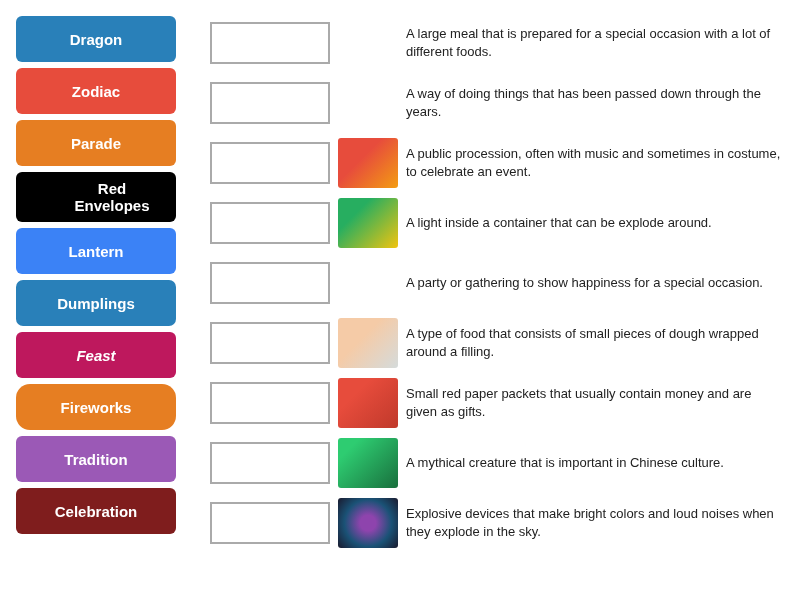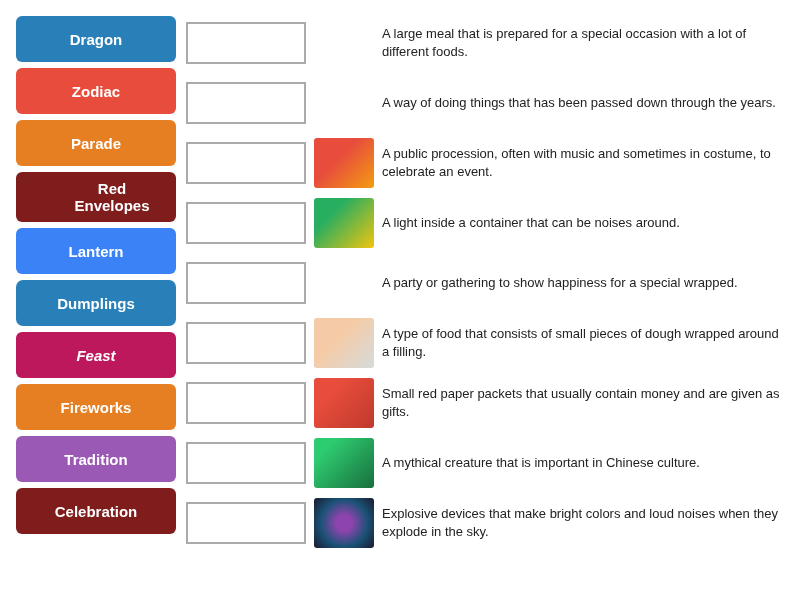--- a/index.html
+++ b/index.html
@@ -51,6 +51,7 @@
       align-items: center;
       gap: 8px;
       min-height: 54px;
+      margin-left: 24px;
     }
     .answer-box {
       width: 120px;

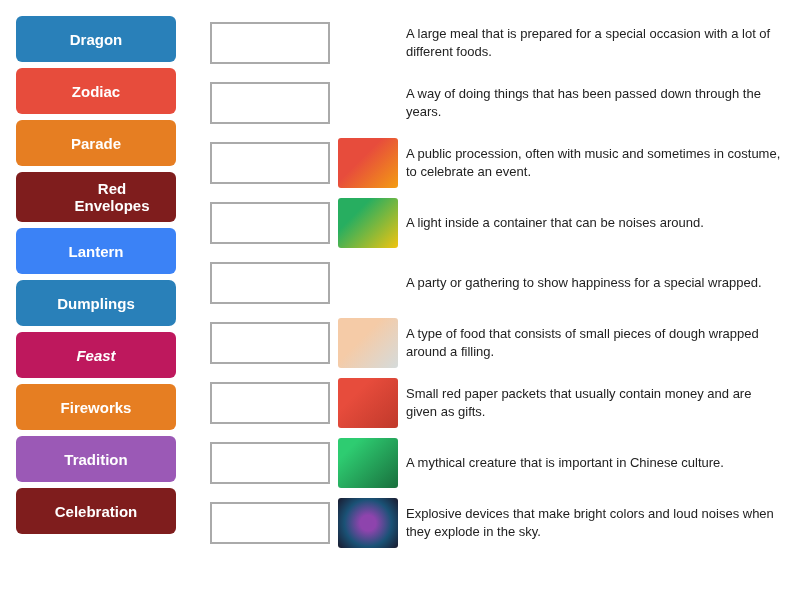--- a/index.html
+++ b/index.html
@@ -95,7 +95,7 @@
     .btn-dragon { background-color: #2980b9; }
     .btn-zodiac { background-color: #e74c3c; }
     .btn-parade { background-color: #e67e22; }
-    .btn-red-envelopes { background-color: #7f1d1d; padding-left: 38px; }
+    .btn-red-envelopes { background-color: #000000; padding-left: 38px; }
     .btn-lantern { background-color: #3b82f6; text-align: center; }
     .btn-dumplings { background-color: #2980b9; border-radius: 7px; }
     .btn-feast { background-color: #be185d; font-style: italic; }

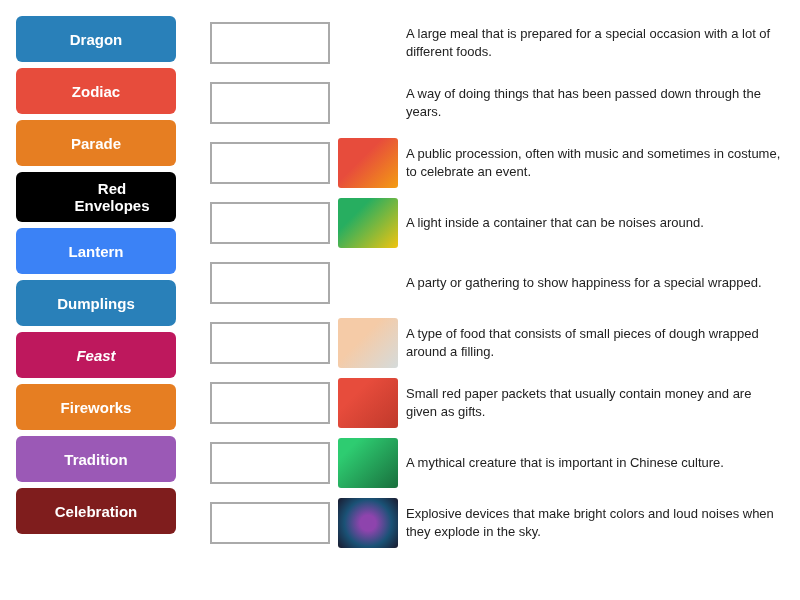--- a/index.html
+++ b/index.html
@@ -159,7 +159,7 @@
       <div class="image-box">
         <div class="image-placeholder img-lantern" style="border-radius:3px;"></div>
       </div>
-      <span class="definition-text">A light inside a container that can be noises around.</span>
+      <span class="definition-text">A light inside a container that can be explode around.</span>
     </div>
 
     <div class="match-row">

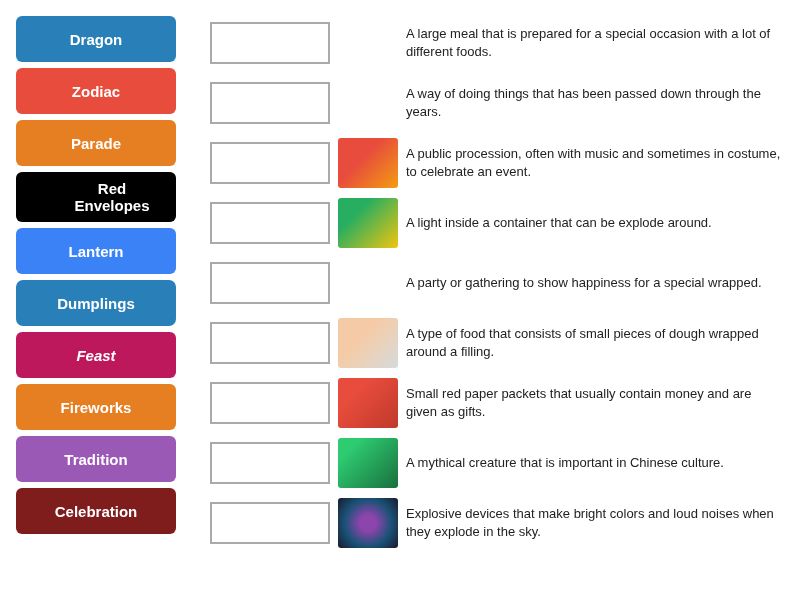--- a/index.html
+++ b/index.html
@@ -165,7 +165,7 @@
     <div class="match-row">
       <input class="answer-box" type="text" placeholder="" style="">
       <div class="image-box" style="visibility:hidden;"></div>
-      <span class="definition-text">A party or gathering to show happiness for a special wrapped.</span>
+      <span class="definition-text">A party or gathering to show happiness for a special occasion.</span>
     </div>
 
     <div class="match-row">

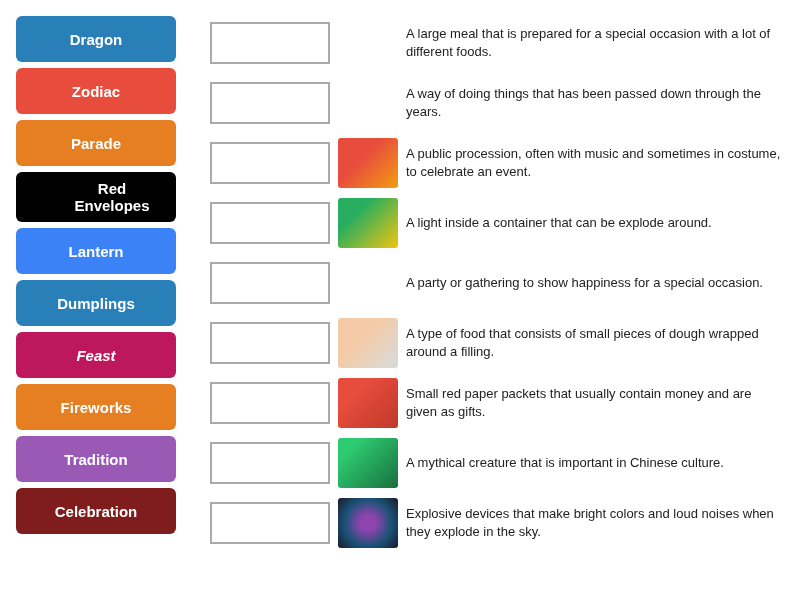--- a/index.html
+++ b/index.html
@@ -99,7 +99,7 @@
     .btn-lantern { background-color: #3b82f6; text-align: center; }
     .btn-dumplings { background-color: #2980b9; border-radius: 7px; }
     .btn-feast { background-color: #be185d; font-style: italic; }
-    .btn-fireworks { background-color: #e67e22; }
+    .btn-fireworks { background-color: #e67e22; border-radius: 14px; }
     .btn-tradition { background-color: #9b59b6; }
     .btn-celebration { background-color: #7f1d1d; }
   </style>

